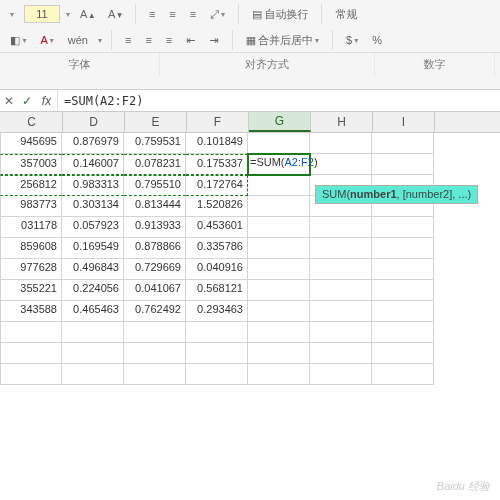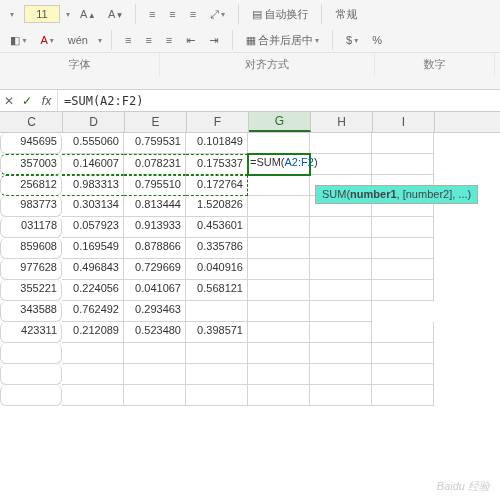--- a/index.html
+++ b/index.html
@@ -28,7 +28,7 @@
 .rows { }
 .row { display: flex; height: 21px; }
 .cell { width: 62px; height: 21px; border-right: 1px solid #d4d4d4; border-bottom: 1px solid #d4d4d4; font-size: 11px; text-align: right; padding: 2px 4px 0 0; color: #333; position: relative; overflow: visible; white-space: nowrap; }
-.cell:first-child { border-left: 1px solid #d4d4d4; border-radius: 6px; }
+.cell:first-child { border-left: 1px solid #d4d4d4; }
 
 .marching { border-top: 1.5px dashed #1a7a1a !important; border-bottom: 1.5px dashed #1a7a1a !important; }
 .marching-right { border-right: 1.5px dashed #1a7a1a !important; }

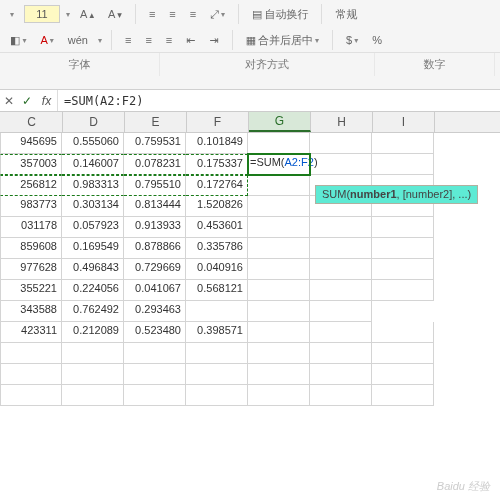--- a/index.html
+++ b/index.html
@@ -114,7 +114,7 @@
   <div class="rows" id="rows">
       <div class="row">
         <div class="cell">945695</div>
-        <div class="cell">0.555060</div>
+        <div class="cell">0.876979</div>
         <div class="cell">0.759531</div>
         <div class="cell">0.101849</div>
         <div class="cell"></div>

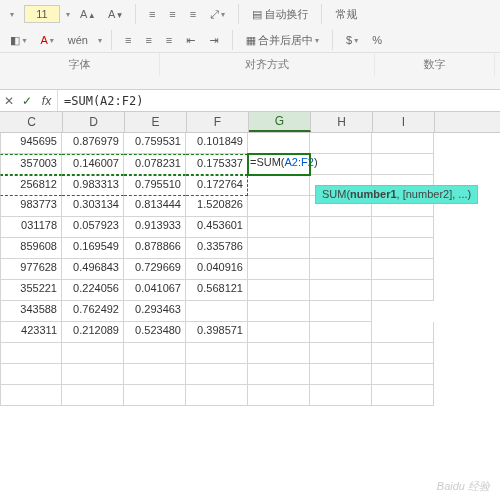--- a/index.html
+++ b/index.html
@@ -186,6 +186,7 @@
       </div>
       <div class="row">
         <div class="cell">343588</div>
+        <div class="cell">0.465463</div>
         <div class="cell">0.762492</div>
         <div class="cell">0.293463</div>
         <div class="cell"></div>

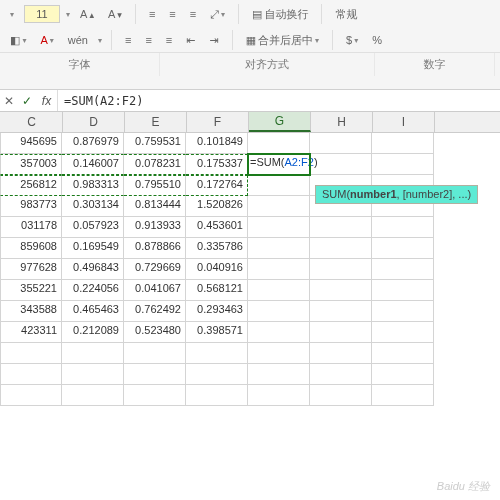--- a/index.html
+++ b/index.html
@@ -194,15 +194,6 @@
         <div class="cell"></div>
       </div>
       <div class="row">
-        <div class="cell">423311</div>
-        <div class="cell">0.212089</div>
-        <div class="cell">0.523480</div>
-        <div class="cell">0.398571</div>
-        <div class="cell"></div>
-        <div class="cell"></div>
-        <div class="cell"></div>
-      </div>
-      <div class="row">
         <div class="cell"></div>
         <div class="cell"></div>
         <div class="cell"></div>

